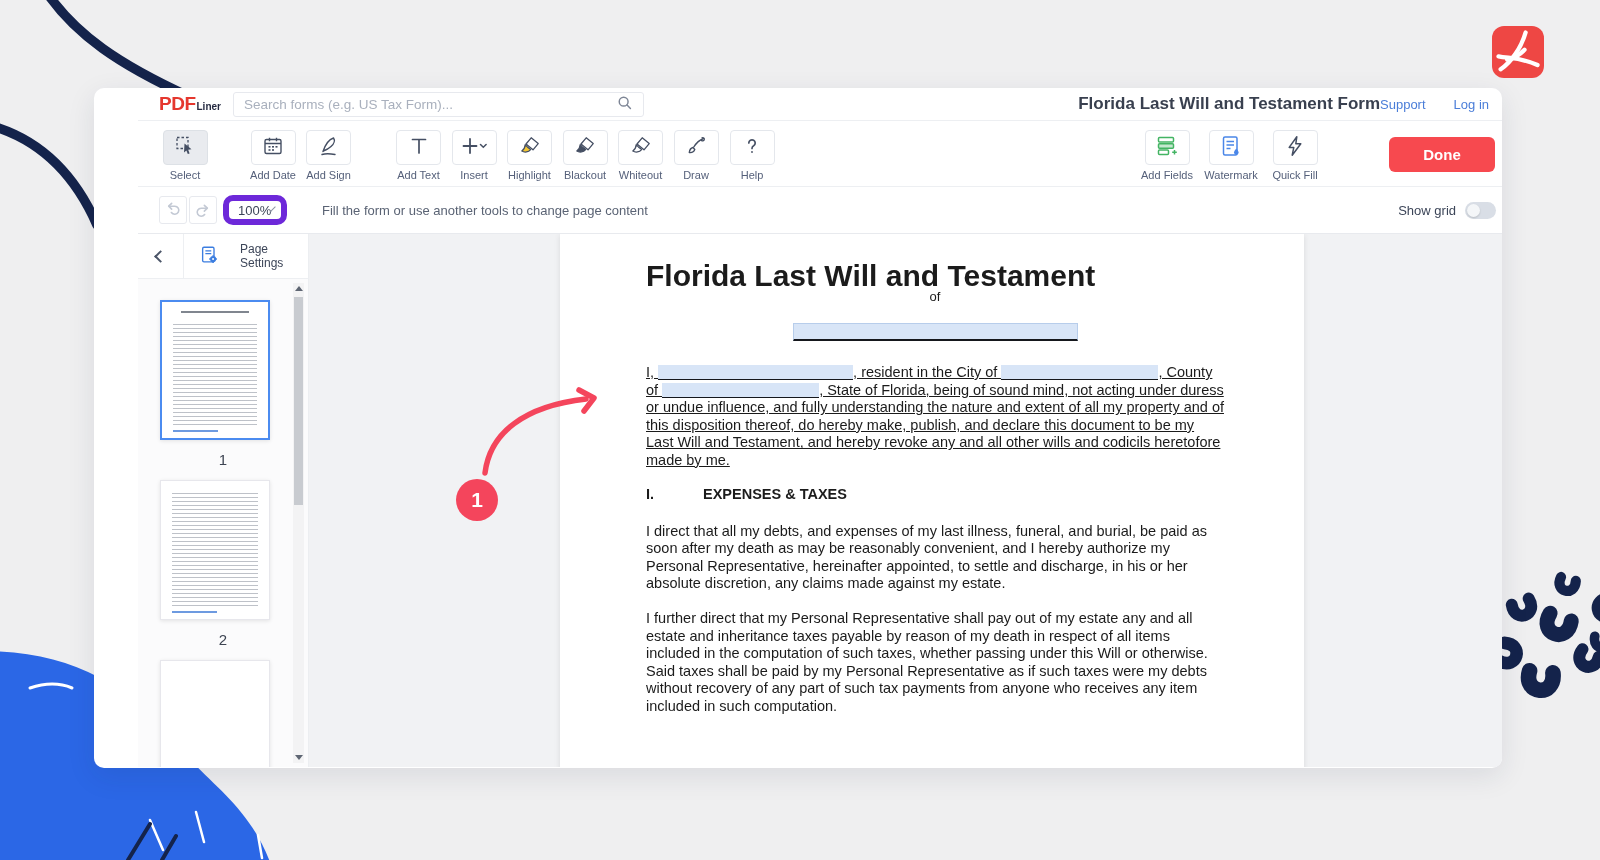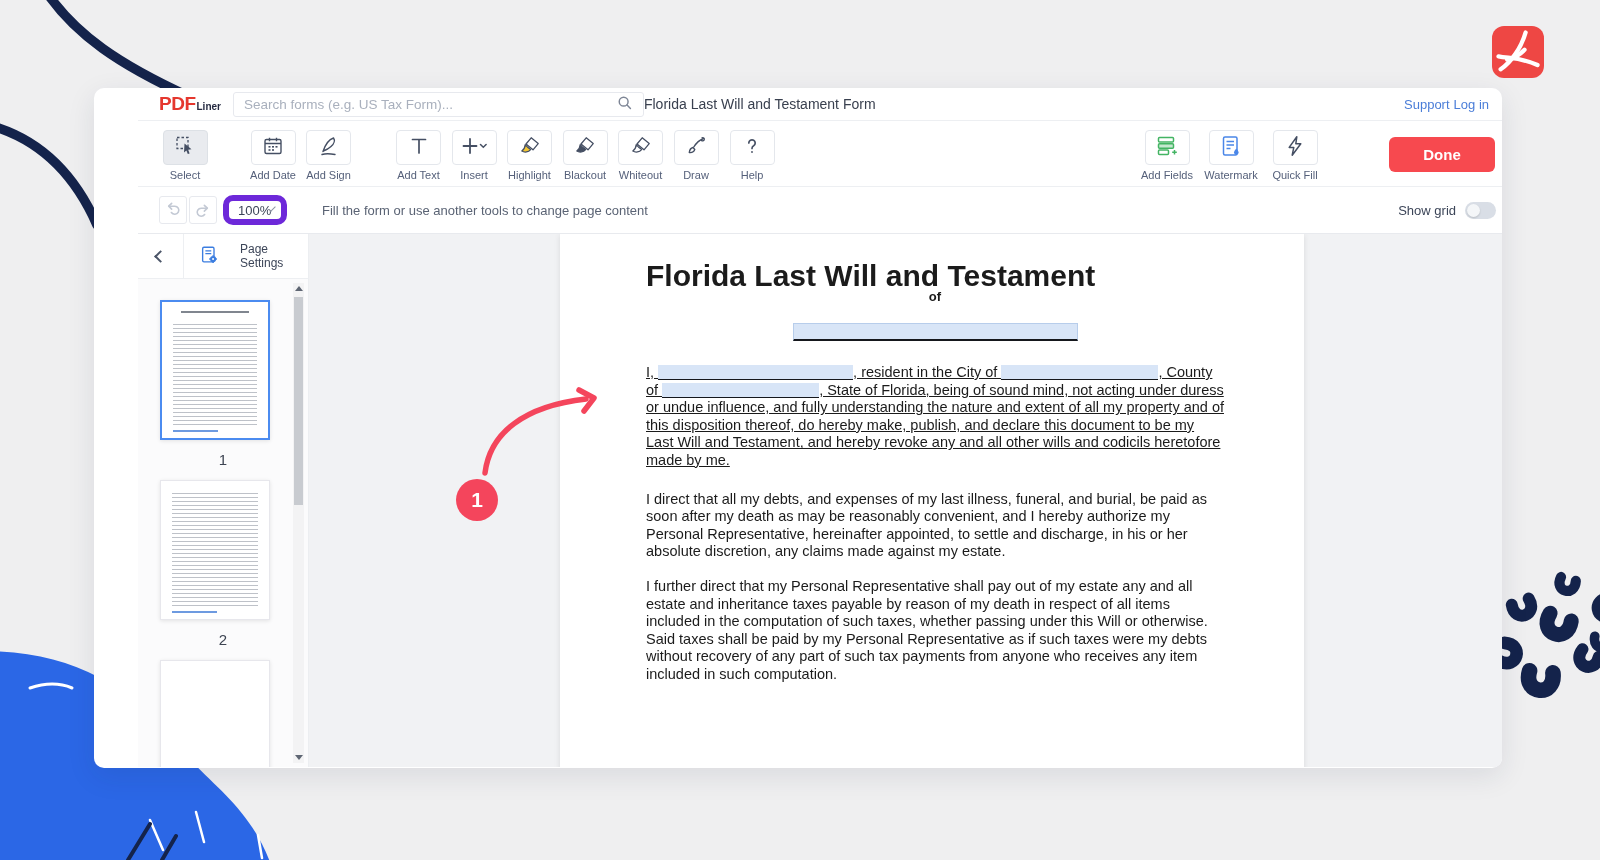--- a/index.html
+++ b/index.html
@@ -27,7 +27,7 @@
   .search input { flex:1; border:none; outline:none; font-size:13.5px; color:#3c4558;
                   font-family:"Liberation Sans",sans-serif; background:transparent; }
   .search input::placeholder { color:#a9b0bd; }
-  .hdr-mid { flex:1; text-align:left; font-size:14px; font-weight:400; color:#39404f; }
+  .hdr-mid { flex:1; text-align:right; font-size:17px; font-weight:700; color:#39404f; }
   .hdr-links { display:flex; gap:4px; padding-right:13px; font-size:13px; color:#4a7dd8; }
   .hdr-links span { cursor:pointer; }
 

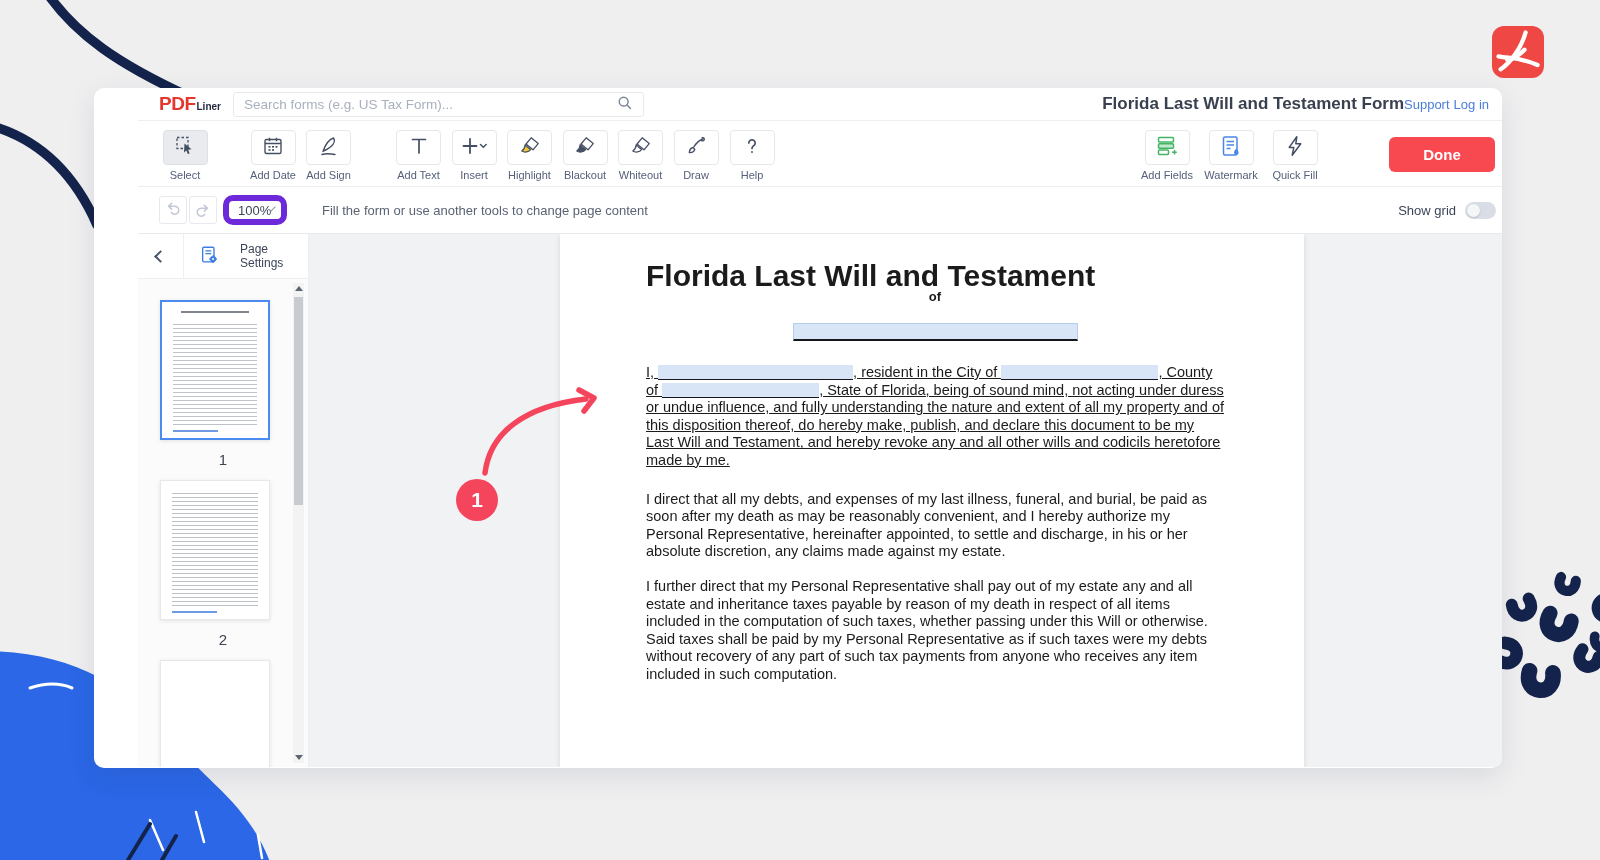--- a/index.html
+++ b/index.html
@@ -28,7 +28,7 @@
                   font-family:"Liberation Sans",sans-serif; background:transparent; }
   .search input::placeholder { color:#a9b0bd; }
   .hdr-mid { flex:1; text-align:right; font-size:17px; font-weight:700; color:#39404f; }
-  .hdr-links { display:flex; gap:4px; padding-right:13px; font-size:13px; color:#4a7dd8; }
+  .hdr-links { display:flex; gap:28px; padding-right:13px; font-size:13px; color:#4a7dd8; }
   .hdr-links span { cursor:pointer; }
 
   

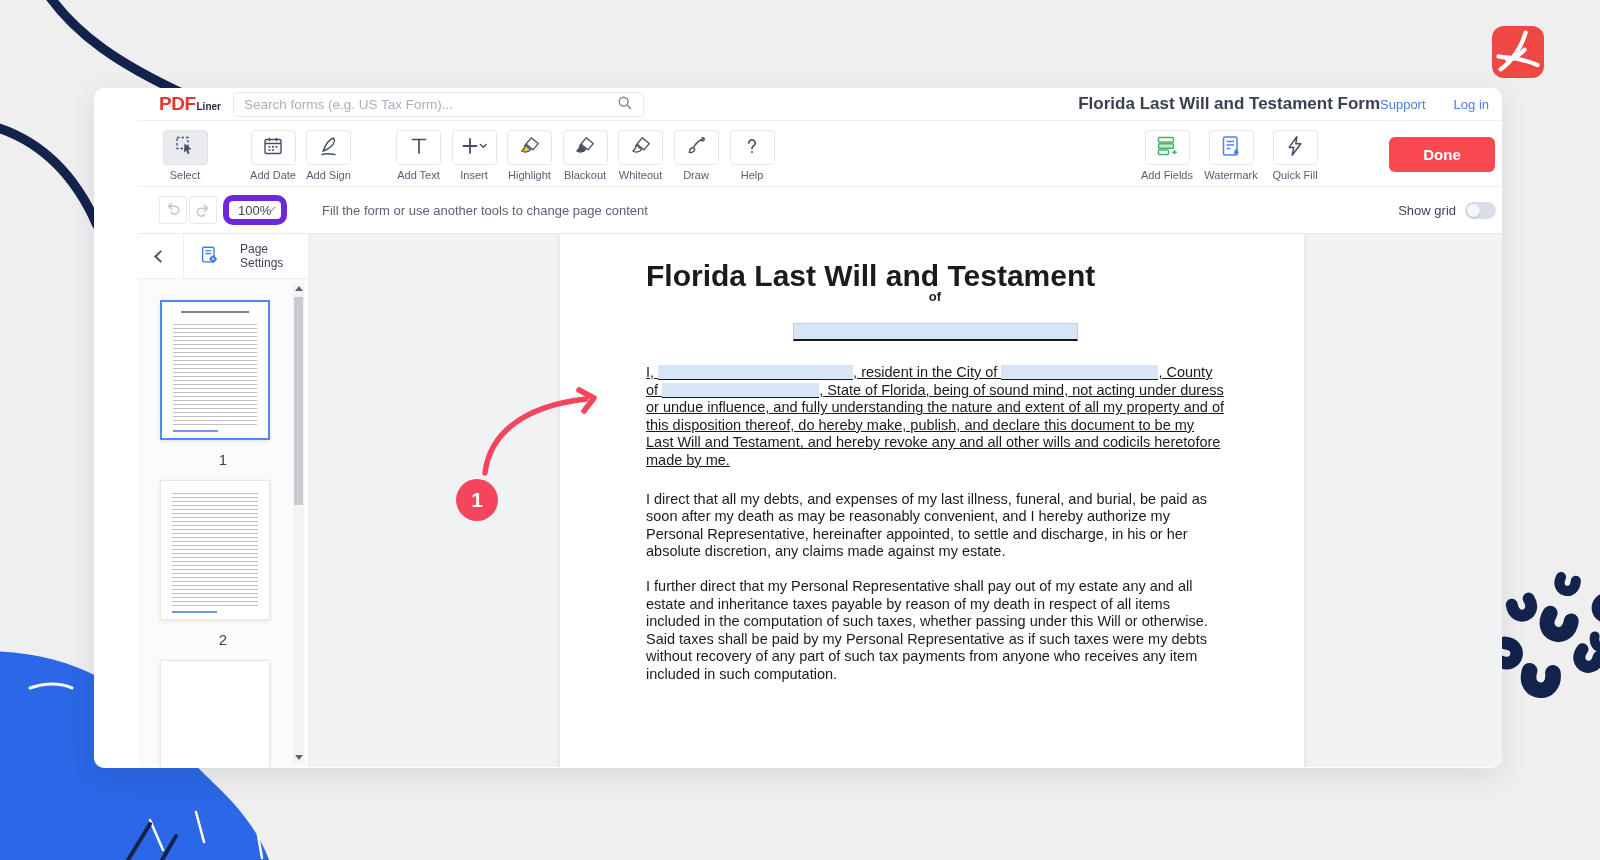--- a/index.html
+++ b/index.html
@@ -97,7 +97,7 @@
   .page { position:absolute; left:251px; top:0; width:744px; height:620px; background:#fff;
           box-shadow:0 1px 6px rgba(0,0,0,.10); padding:29px 80px 0 86px; color:#1b1b1b; }
   .doc-title { font-size:30px; line-height:26px; font-weight:700; }
-  .doc-of { text-align:center; font-size:13px; line-height:15px; font-weight:700; }
+  .doc-of { text-align:center; font-size:13px; line-height:15px; font-weight:400; }
   .c-field { width:285px; height:18px; margin:19px auto 0; background:#d8e5f7;
              border:1px solid #b7cdeb; border-bottom:2px solid #15171c; cursor:text; }
   .doc-p { font-size:14.5px; line-height:17.6px; }

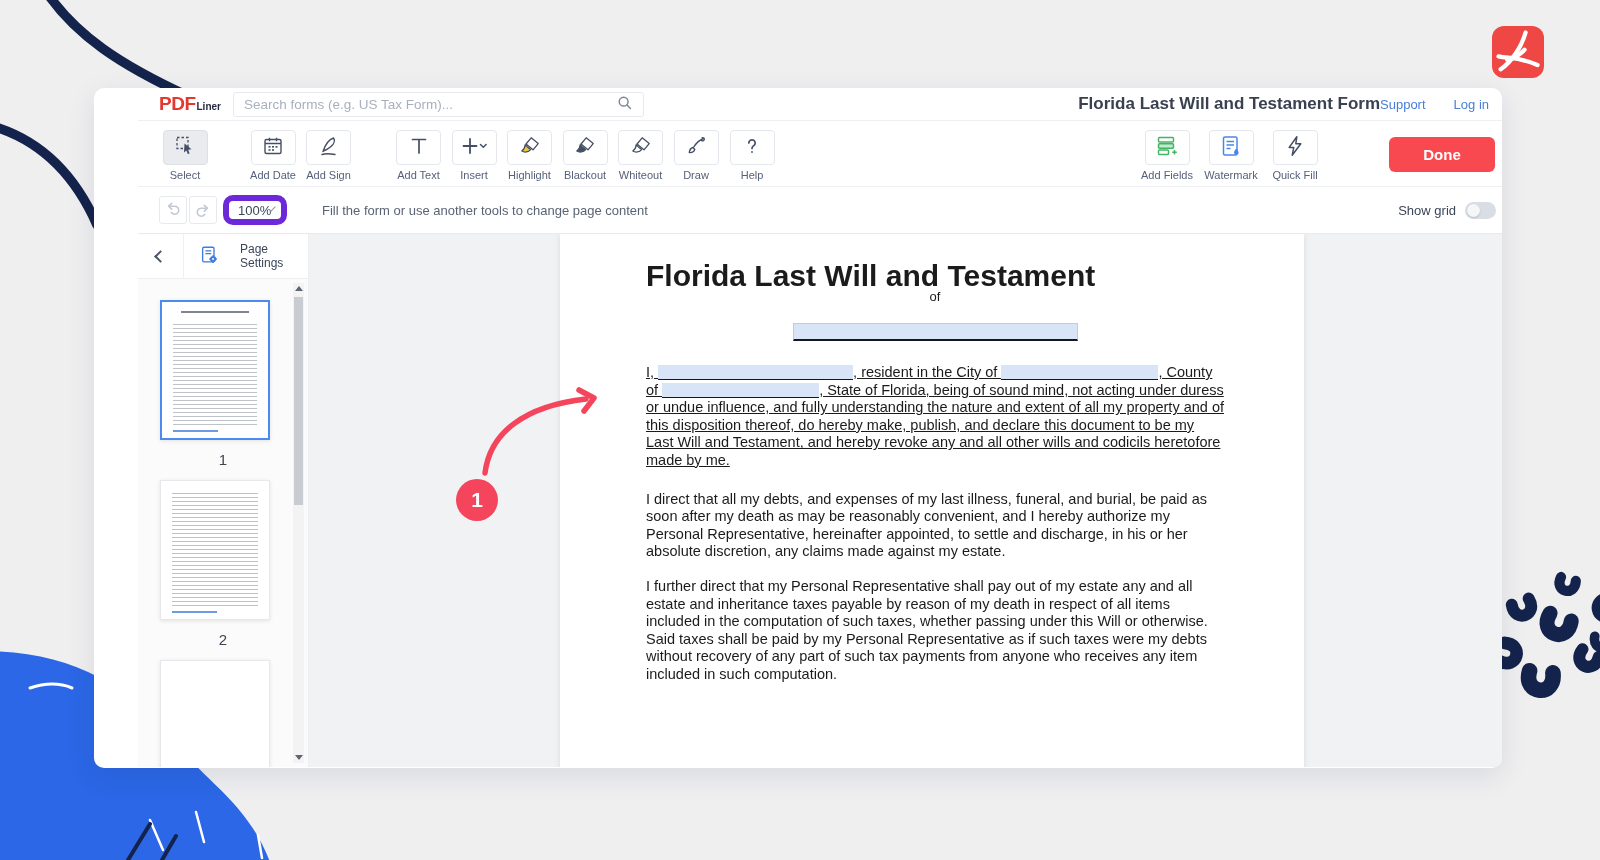--- a/index.html
+++ b/index.html
@@ -440,6 +440,9 @@
         <div class="doc-of">of</div>
         <div class="c-field"></div>
         <p class="doc-p intro"><span>I, </span><span class="blank b1"></span><span>, resident in the City of </span><span class="blank b2"></span><span>, County of </span><span class="blank b3"></span><span>, State of Florida, being of sound mind, not acting under duress or undue influence, and fully understanding the nature and extent of all my property and of this disposition thereof, do hereby make, publish, and declare this document to be my Last Will and Testament, and hereby revoke any and all other wills and codicils heretofore made by me.</span></p>
+        <div class="doc-h">
+          <span class="num">I.</span><span>EXPENSES &amp; TAXES</span>
+        </div>
         <p class="doc-p p1">I direct that all my debts, and expenses of my last illness, funeral, and burial, be paid as soon after my death as may be reasonably convenient, and I hereby authorize my Personal Representative, hereinafter appointed, to settle and discharge, in his or her absolute discretion, any claims made against my estate.</p>
         <p class="doc-p p2">I further direct that my Personal Representative shall pay out of my estate any and all estate and inheritance taxes payable by reason of my death in respect of all items included in the computation of such taxes, whether passing under this Will or otherwise. Said taxes shall be paid by my Personal Representative as if such taxes were my debts without recovery of any part of such tax payments from anyone who receives any item included in such computation.</p>
       </div>

